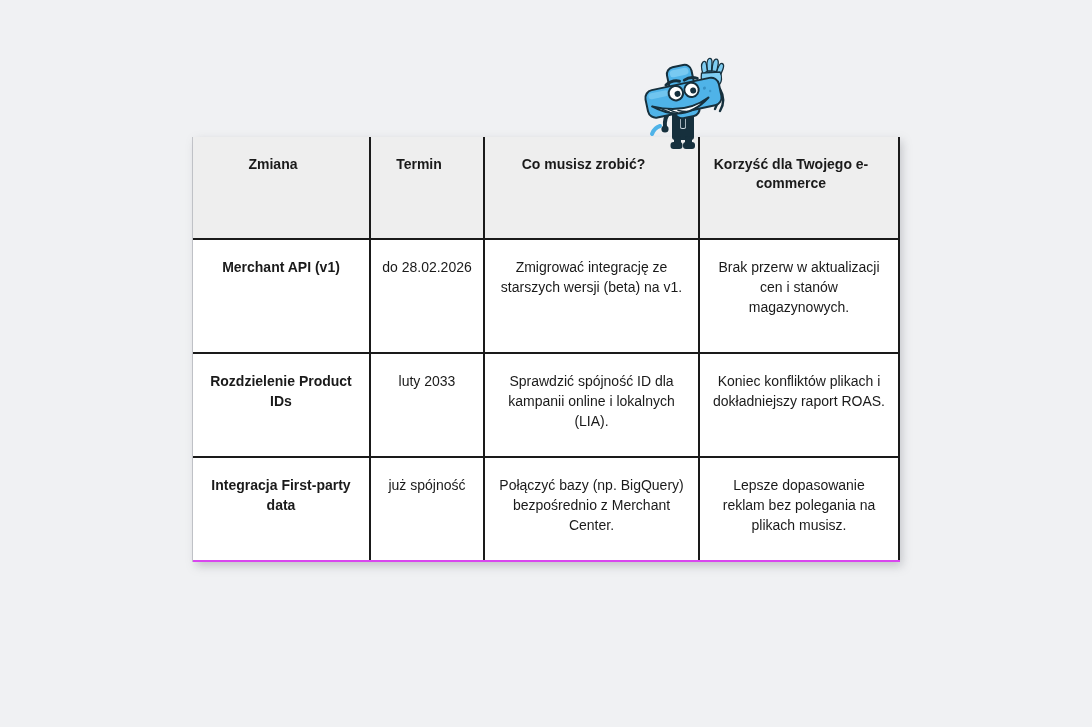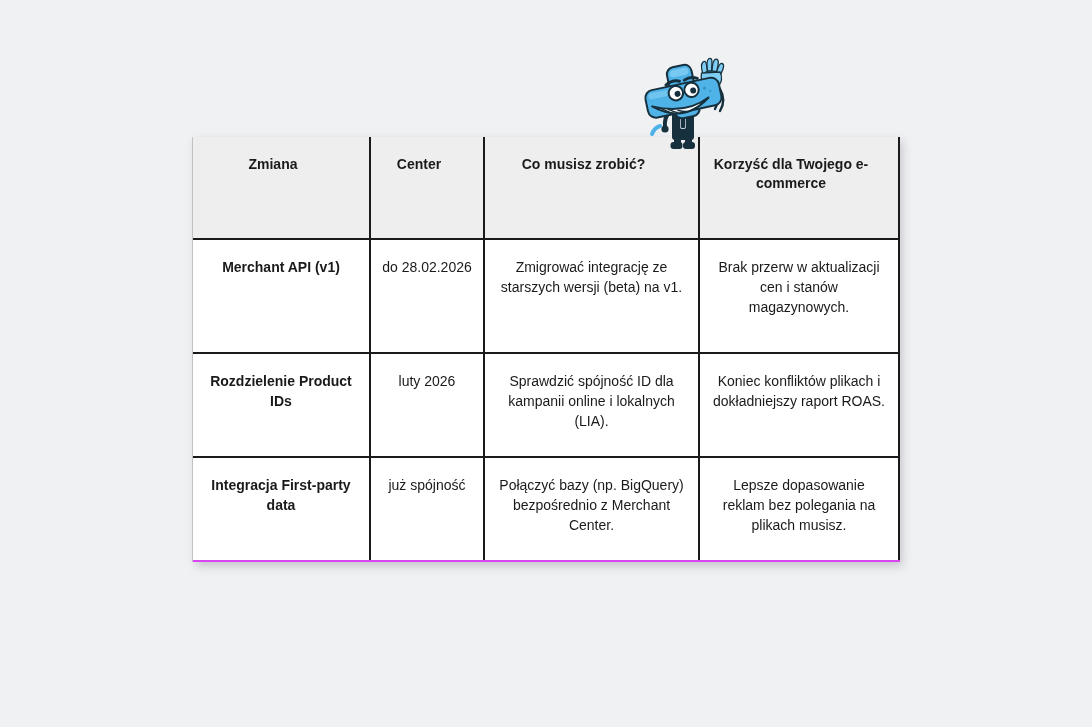--- a/index.html
+++ b/index.html
@@ -177,7 +177,7 @@
     <thead>
       <tr class="head-row">
         <th>Zmiana</th>
-        <th>Center</th>
+        <th>Termin</th>
         <th>Co musisz zrobić?</th>
         <th>Korzyść dla Twojego e-commerce</th>
       </tr>

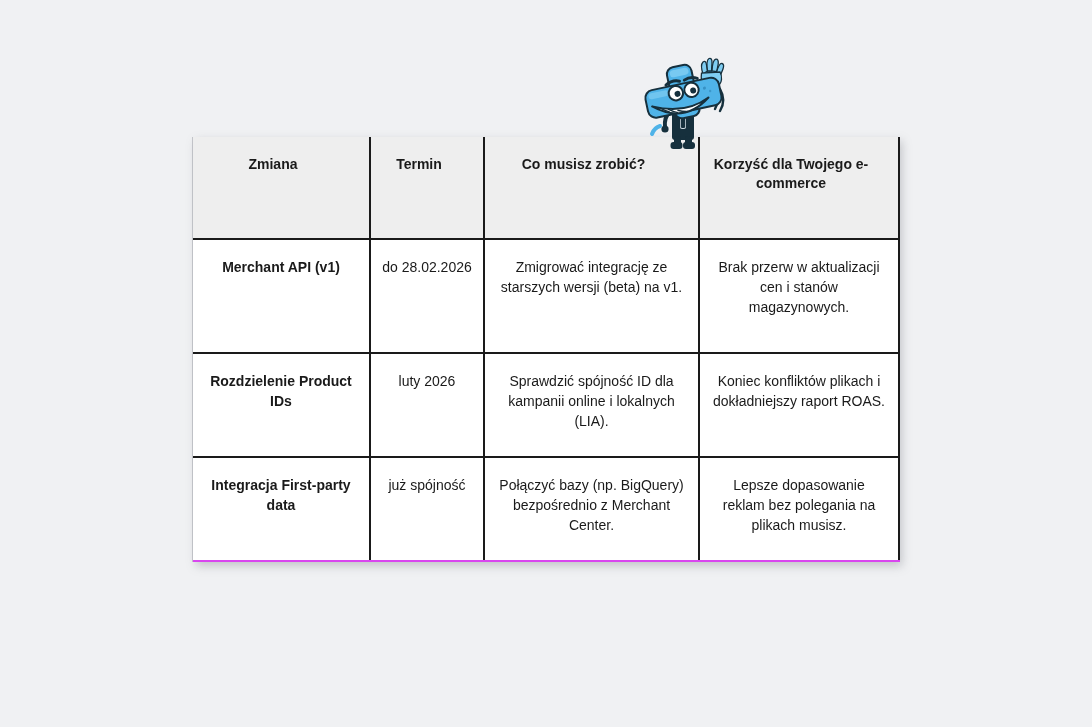--- a/index.html
+++ b/index.html
@@ -191,7 +191,7 @@
       </tr>
       <tr class="row-tall">
         <td class="col-change">Rozdzielenie Product IDs</td>
-        <td class="col-term">luty 2026</td>
+        <td class="col-term">luty 2033</td>
         <td class="col-todo">Sprawdzić spójność ID dla kampanii online i lokalnych (LIA).</td>
         <td class="col-benefit">Koniec konfliktów plikach i dokładniejszy raport ROAS.</td>
       </tr>

